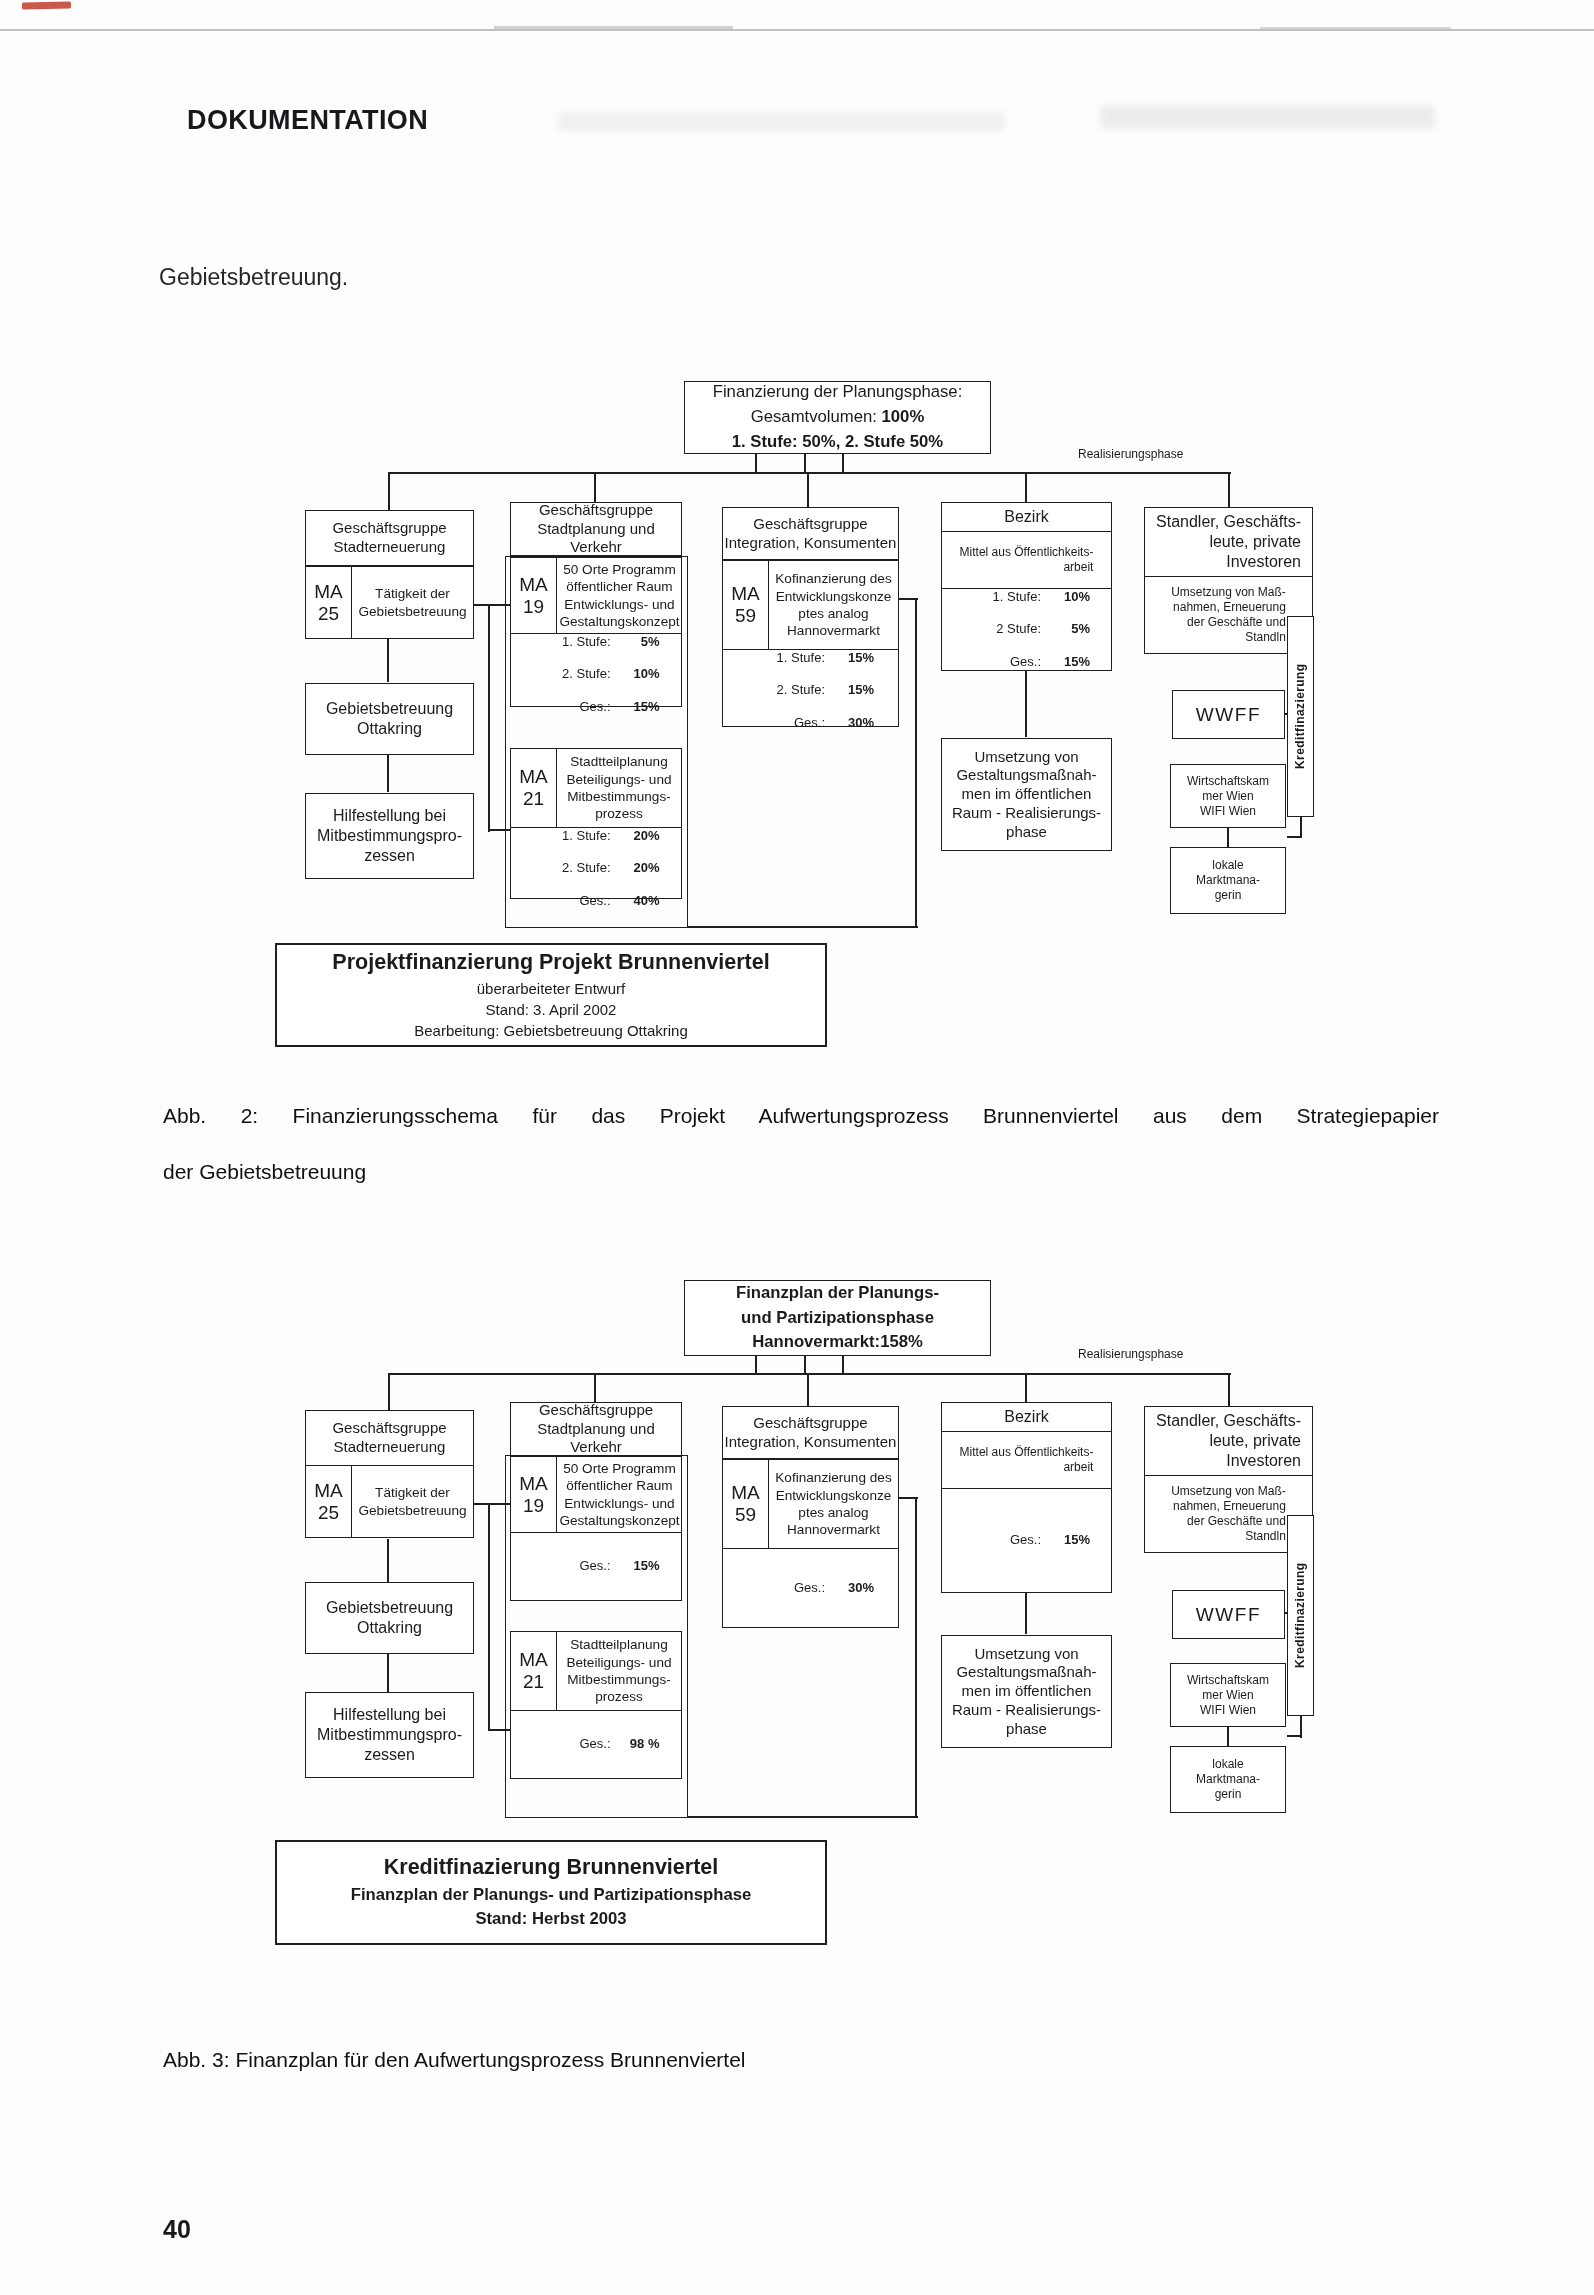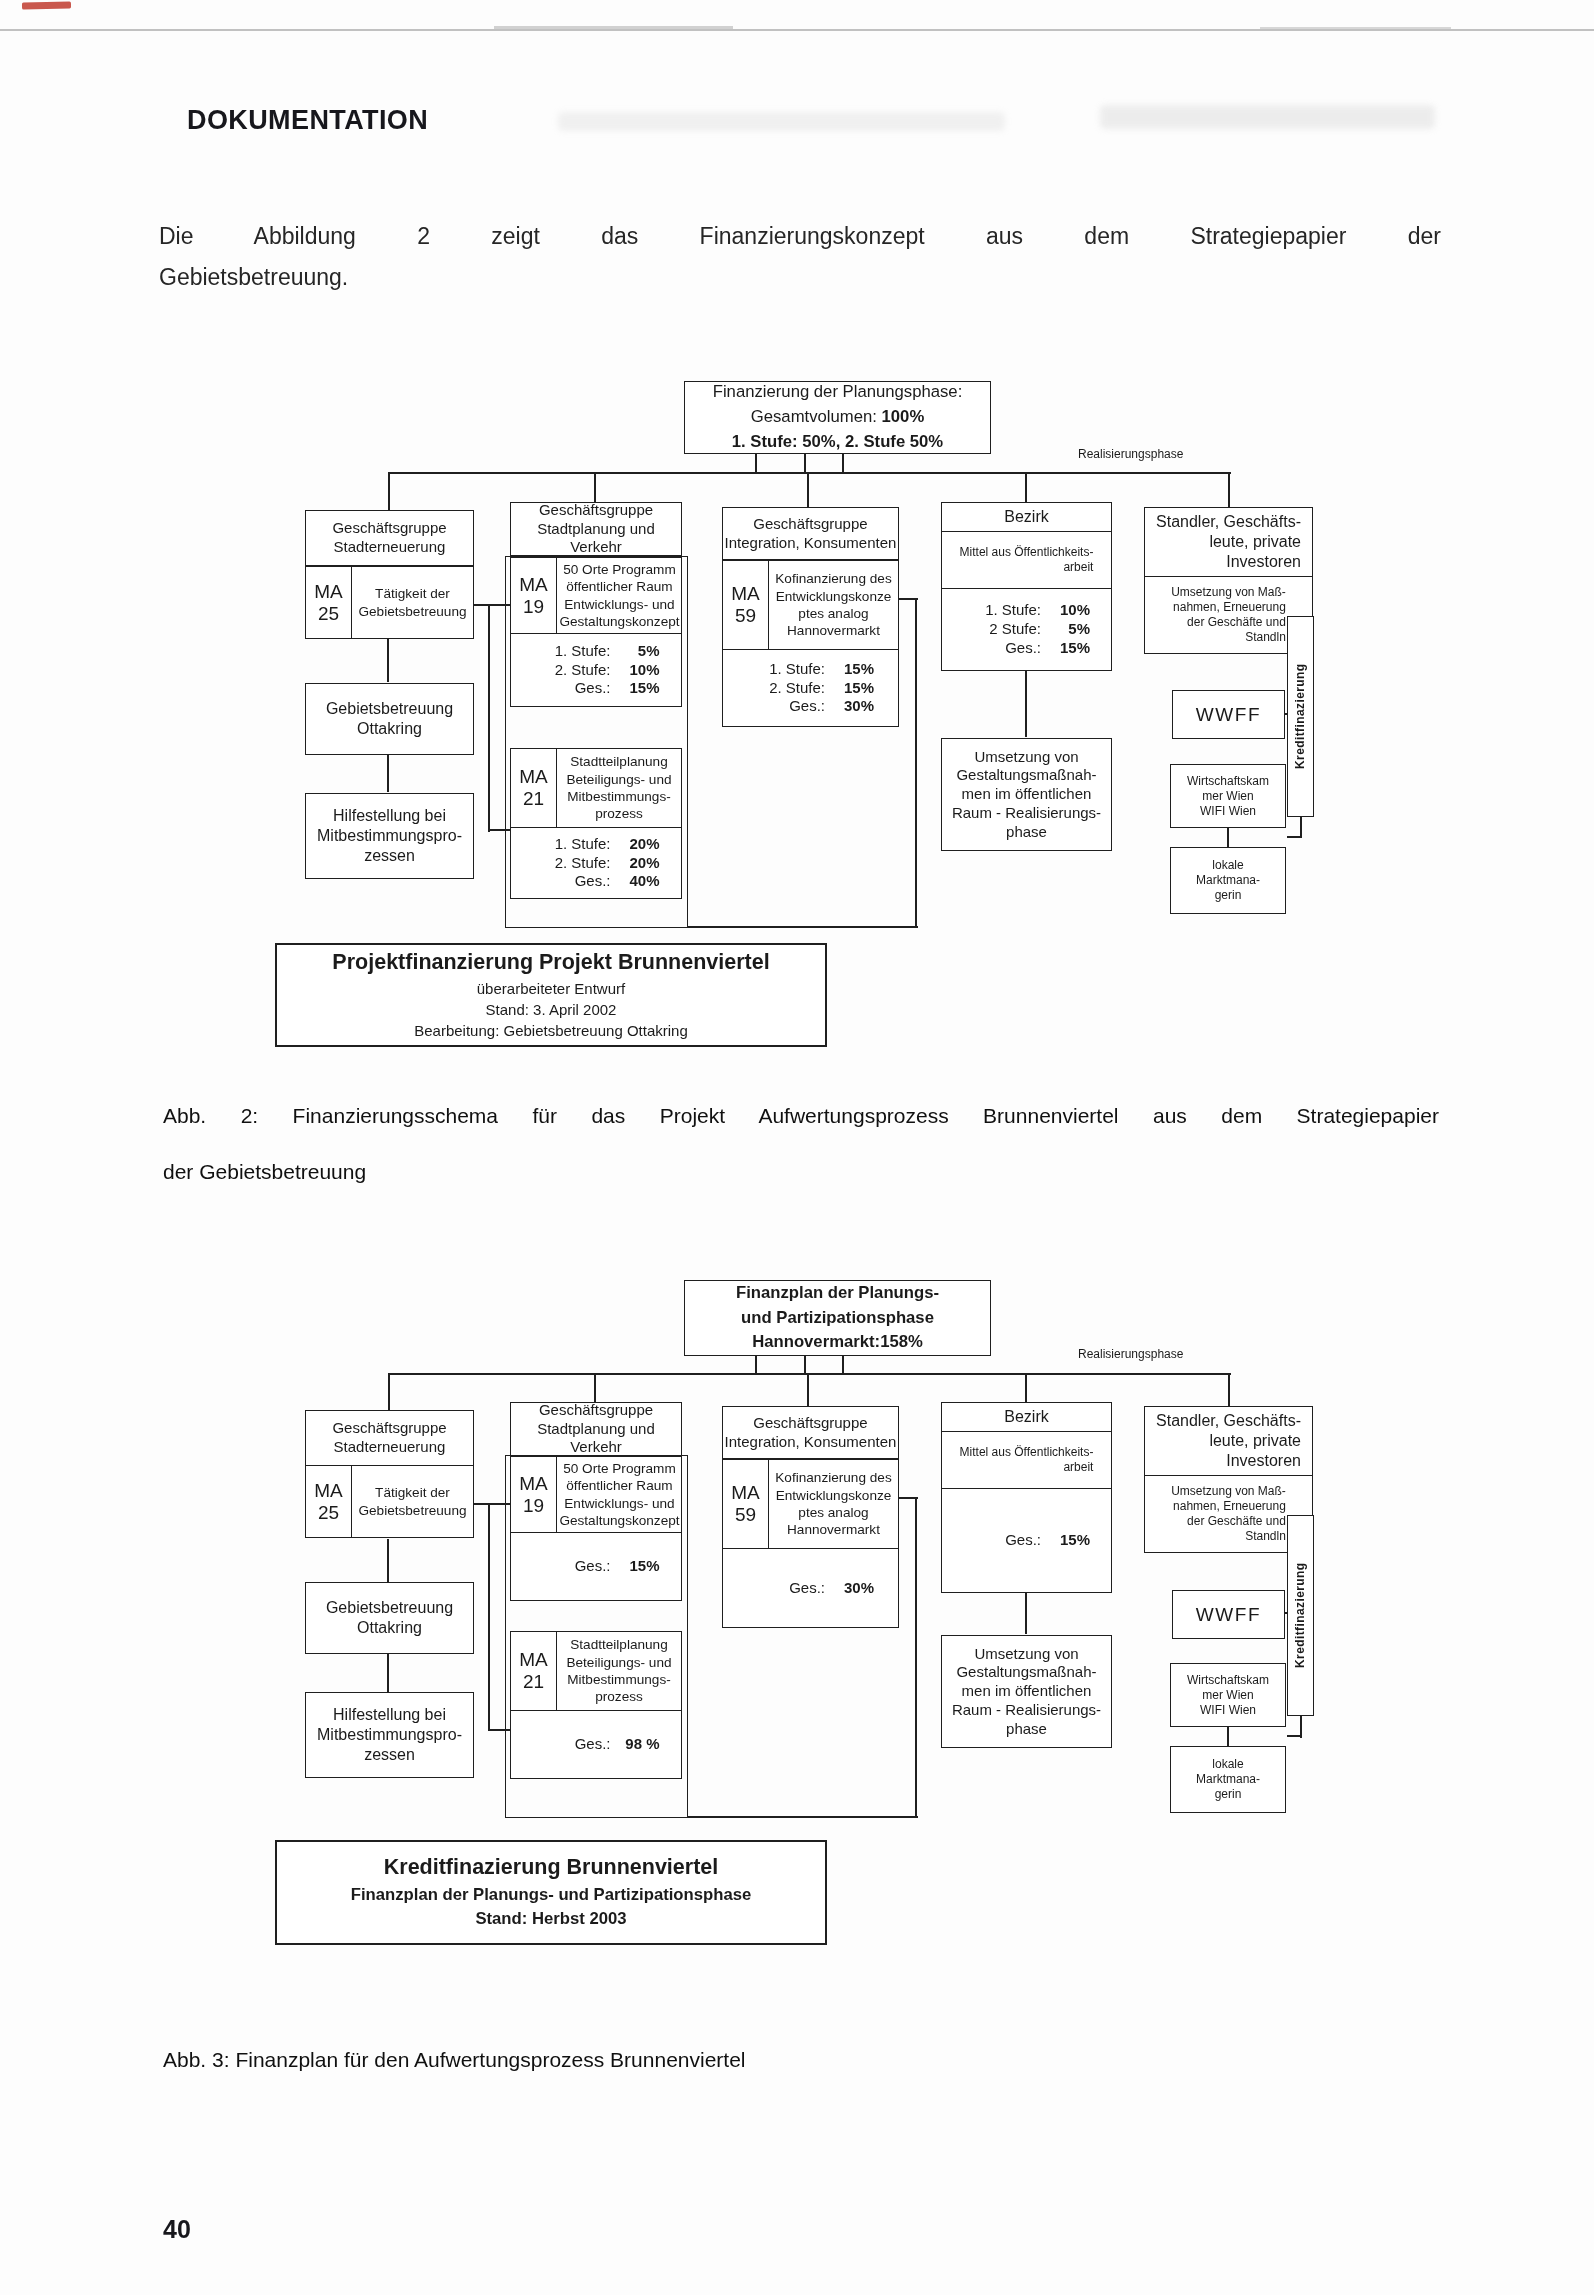--- a/index.html
+++ b/index.html
@@ -57,7 +57,6 @@
   <div class="ghost" style="left:1100px;top:105px;width:335px;height:24px;opacity:.35"></div>
 
   <div class="heading" style="left:187px;top:105px">DOKUMENTATION</div>
-  <div class="para just" style="left:159px;top:225px;width:1282px">Die Abbildung 2 zeigt das Finanzierungskonzept aus dem Strategiepapier der</div>
   <div class="para" style="left:159px;top:266px">Gebietsbetreuung.</div>
 
   <div>

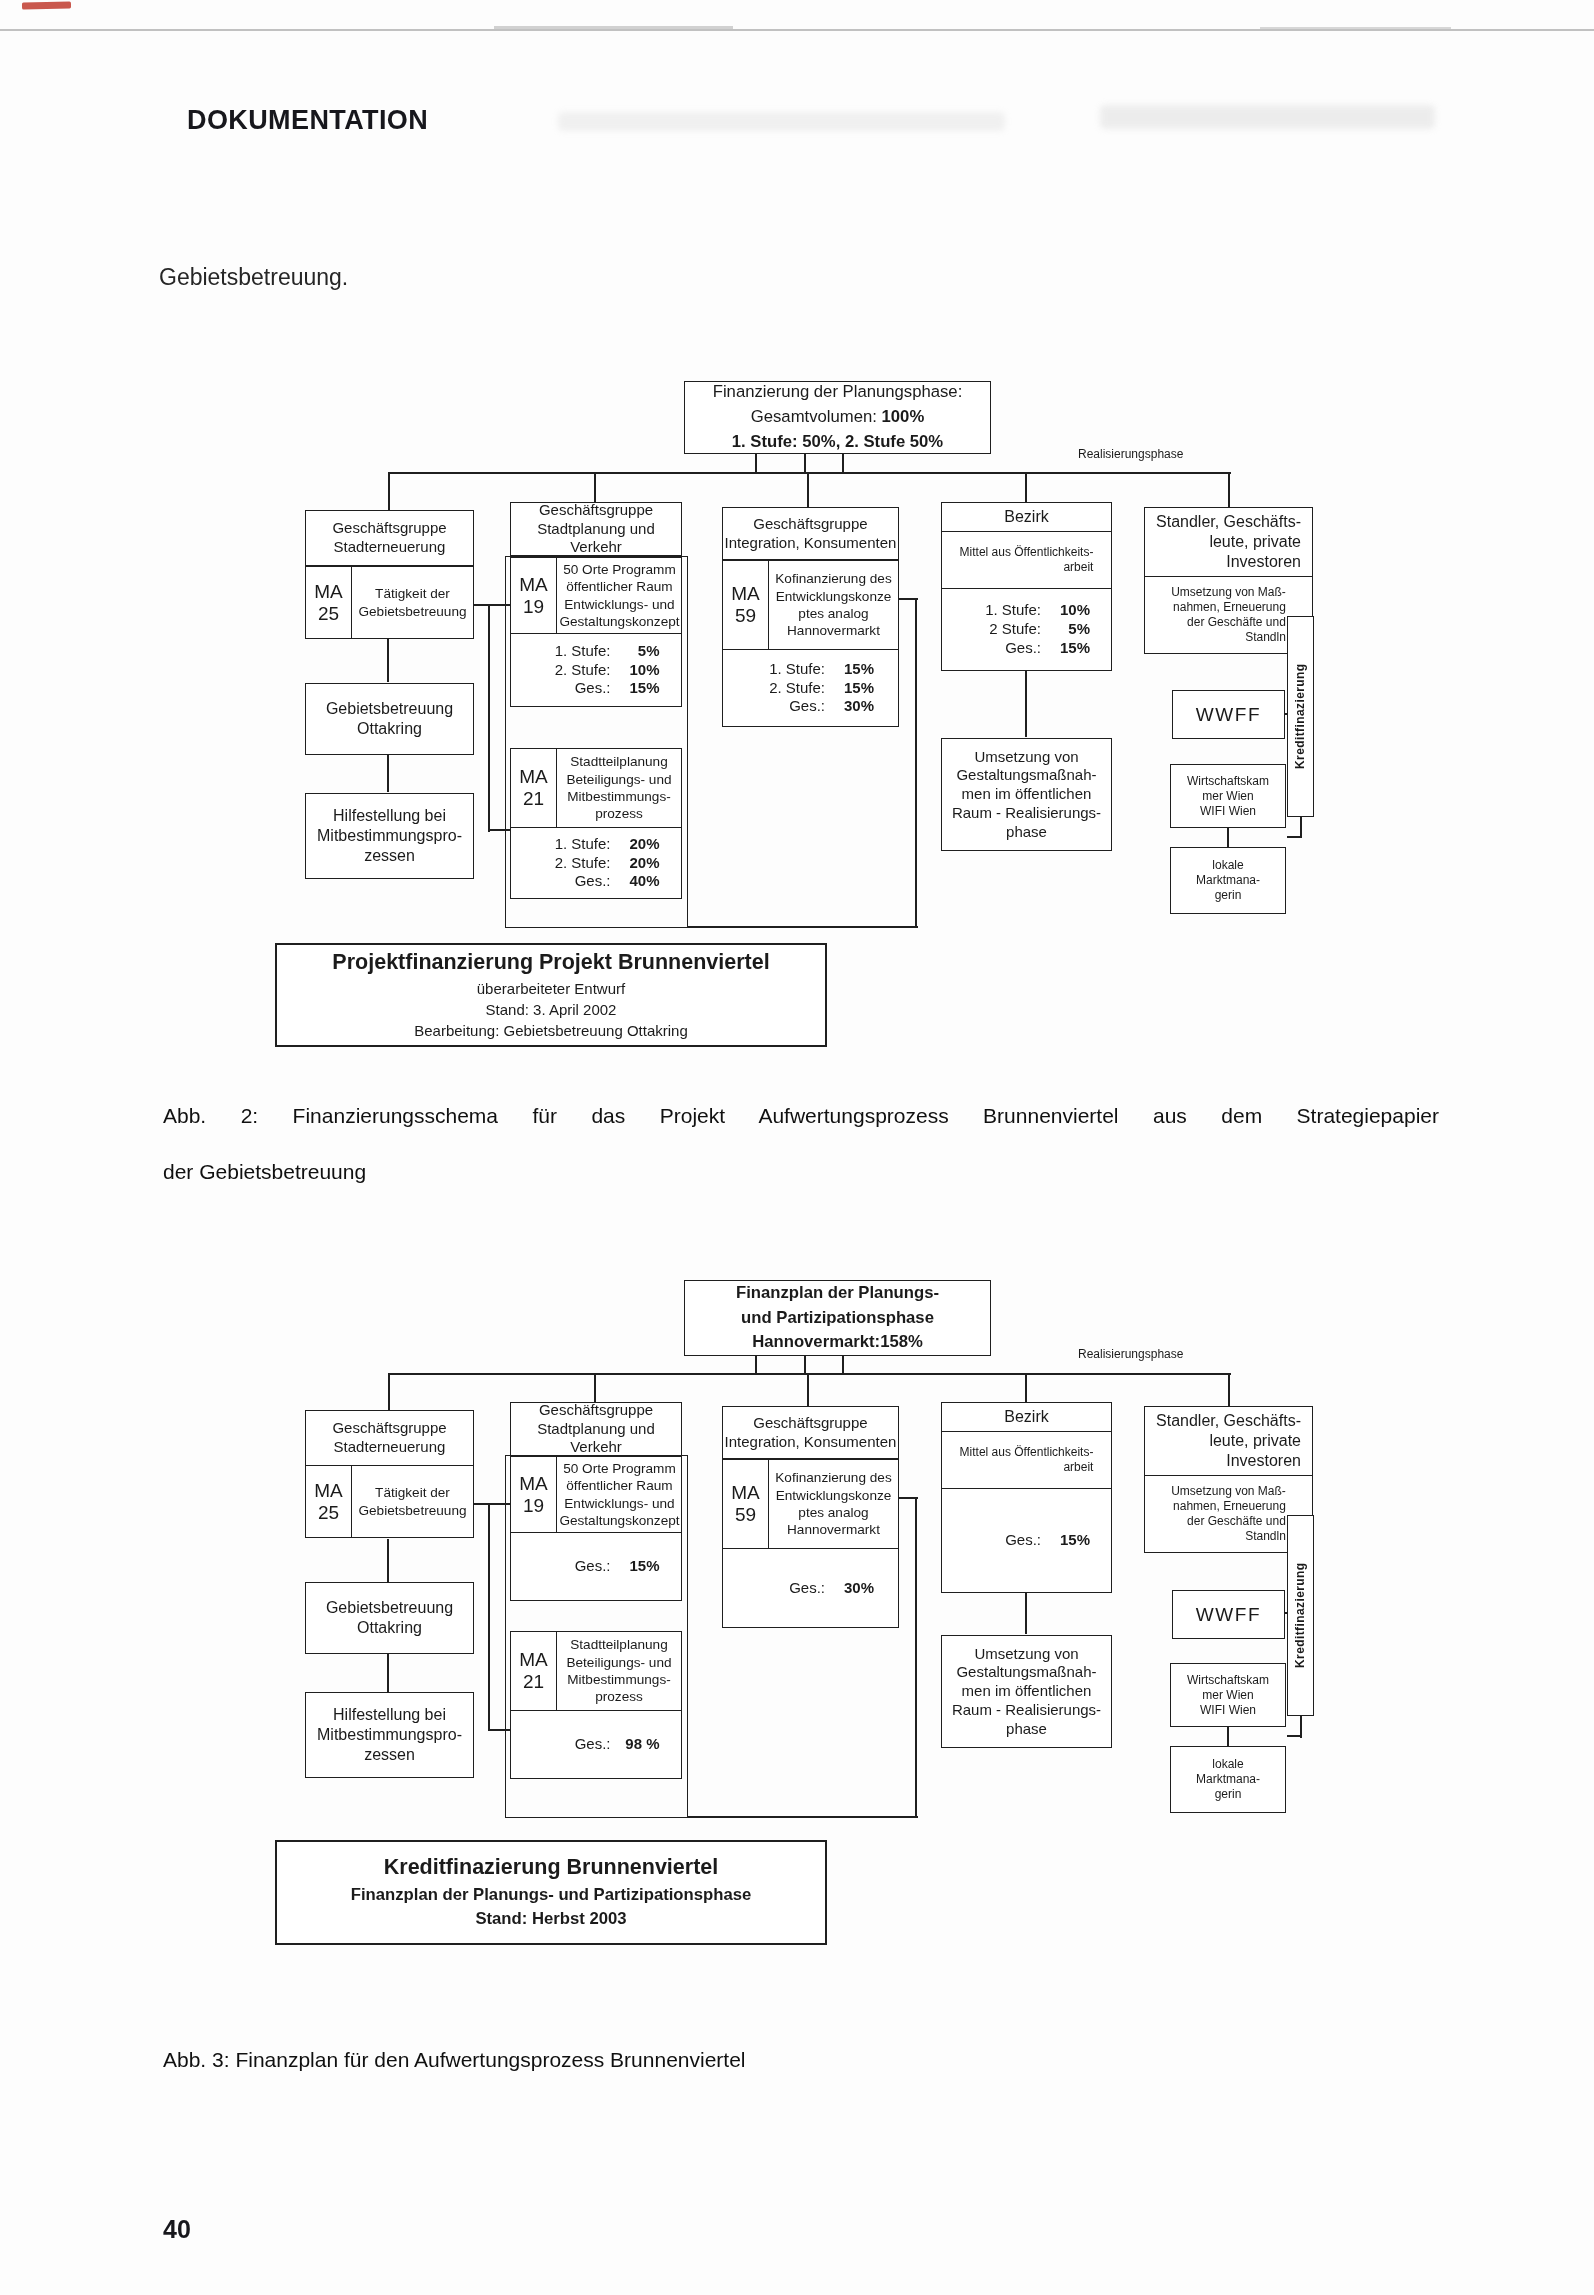--- a/index.html
+++ b/index.html
@@ -23,7 +23,7 @@
   .ma-label{flex:1;border-left:1.6px solid #1f1f1f;display:flex;align-items:center;justify-content:center;
             font-size:13.6px;white-space:pre-line;text-align:center;line-height:1.28;padding:1.6px 2.4px}
   .stats{flex:1;display:flex;flex-direction:column;align-items:center;justify-content:center;
-         gap:0;font-size:15px;white-space:normal}
+         gap:16px;font-size:13px;white-space:normal}
   .srow{display:flex}
   .slab{width:78px;text-align:right}
   .sval{width:49px;text-align:right;font-weight:bold}

